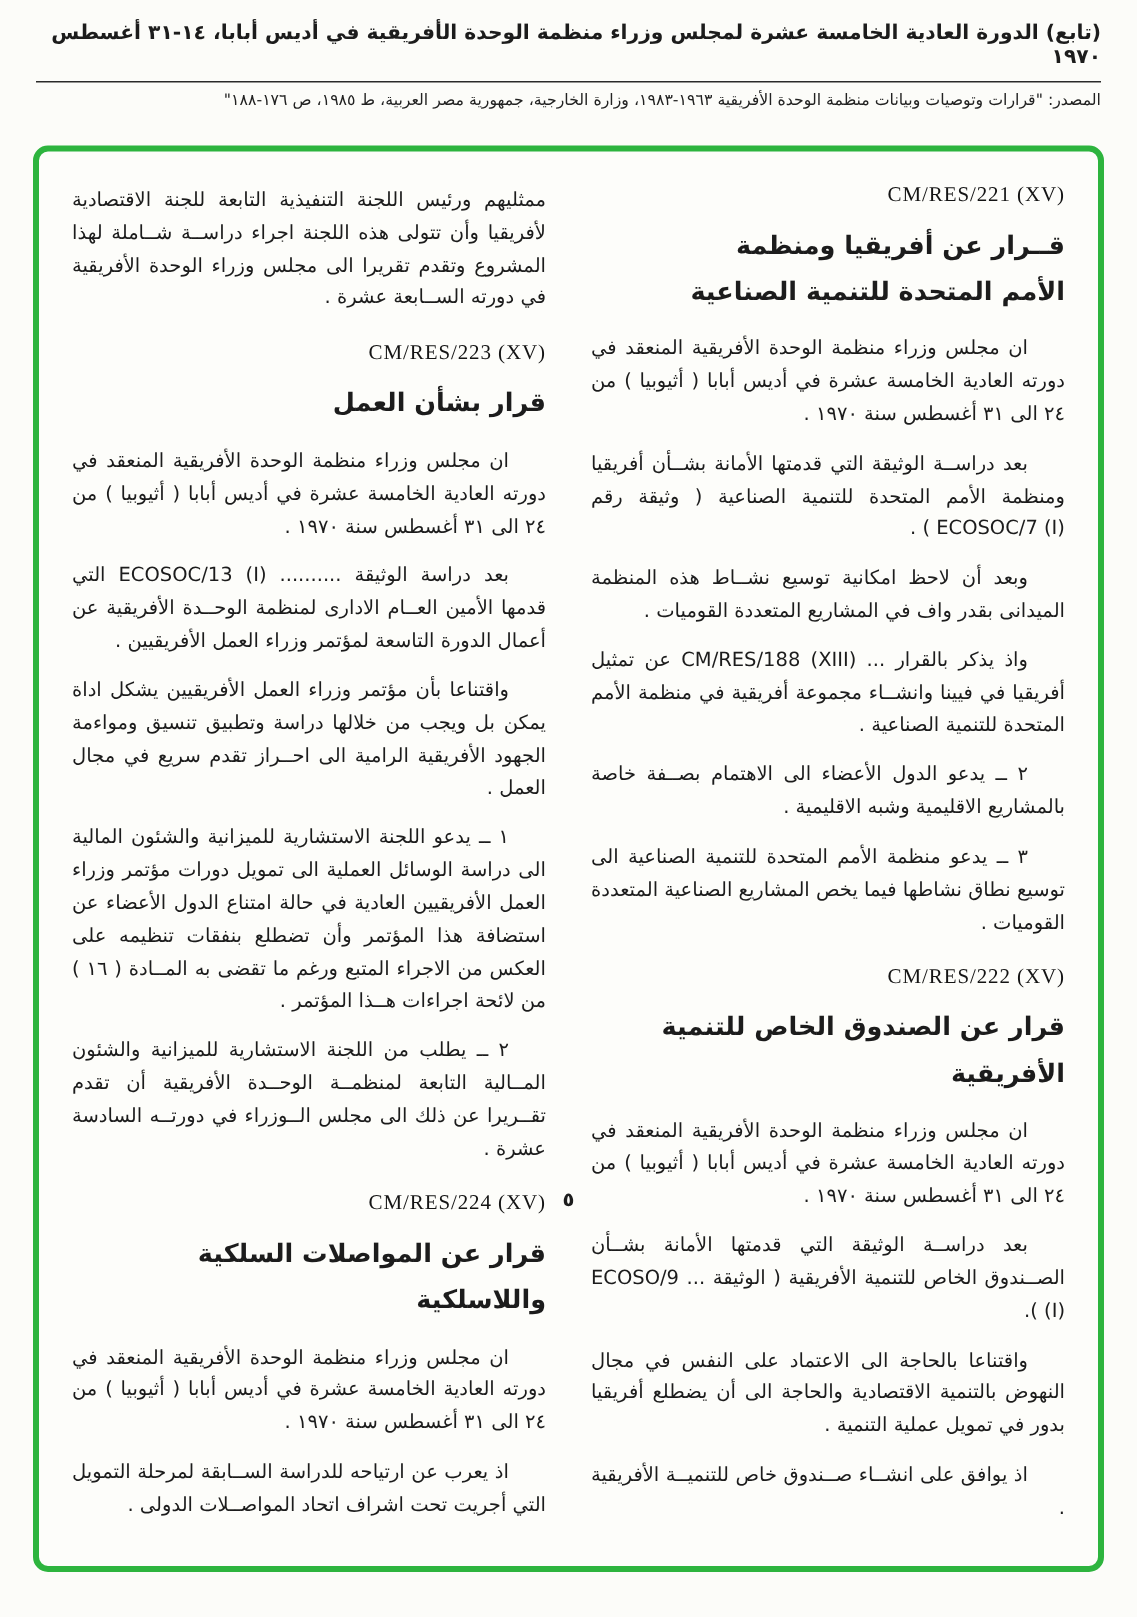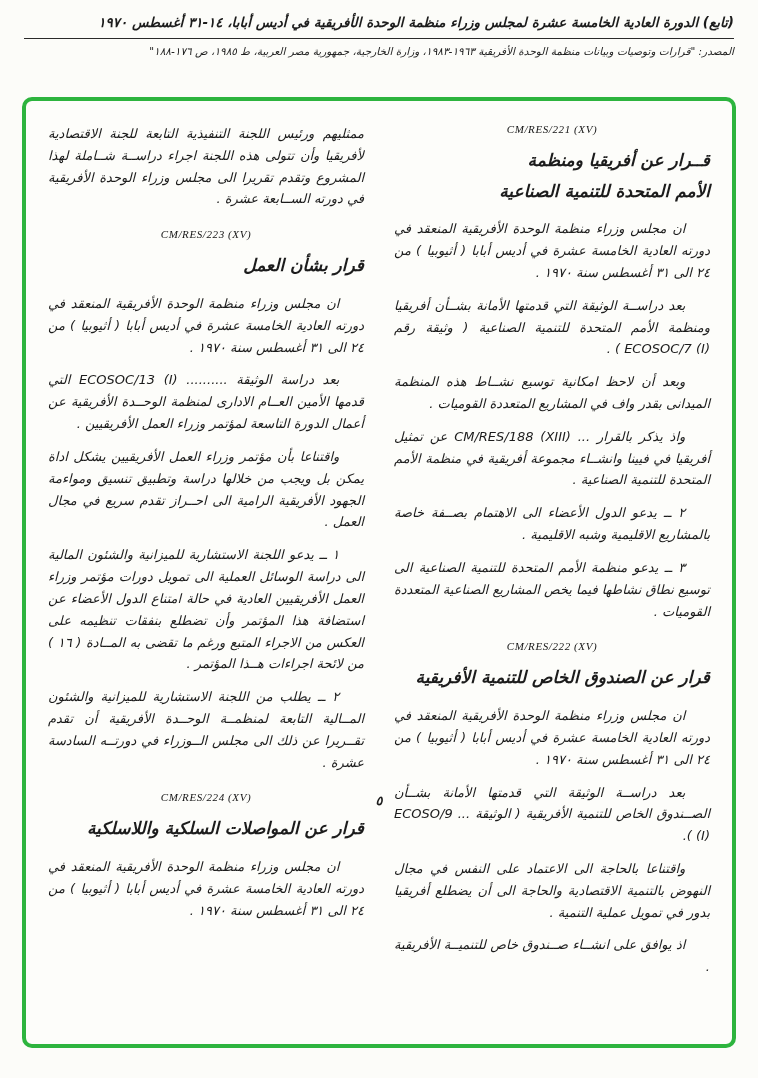--- a/index.html
+++ b/index.html
@@ -10,7 +10,7 @@
     color: #1c1c1c;
     overflow: hidden;
   }
-  .page { position: relative; width: 758px; height: 816px; font-style: italic; }
+  .page { position: relative; width: 758px; height: 816px; }
 
   
   .page-header {

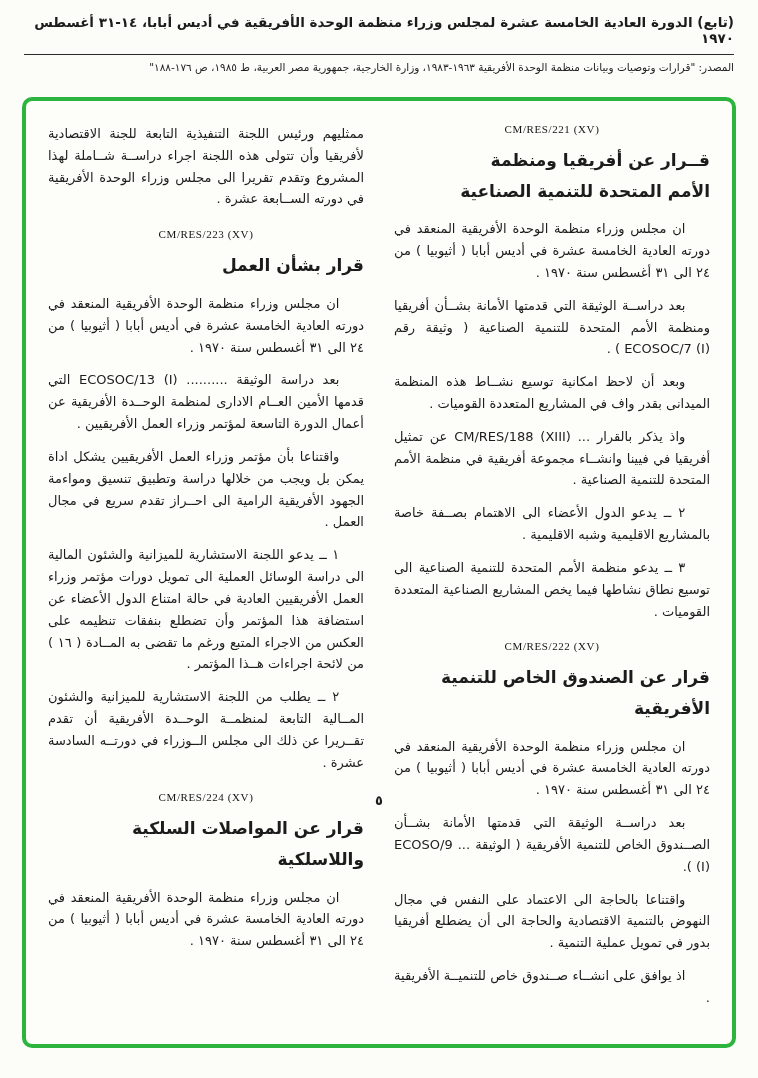--- a/index.html
+++ b/index.html
@@ -43,9 +43,9 @@
   
   .block { direction: rtl; }
   .ref {
-    direction: ltr; text-align: center;
+    direction: ltr; text-align: right;
     font-family: "Liberation Serif", serif;
-    font-size: 11px; letter-spacing: 0.6px;
+    font-size: 14px; letter-spacing: 0.6px;
     margin: 18px 0 10px 0;
     color: #141414;
   }

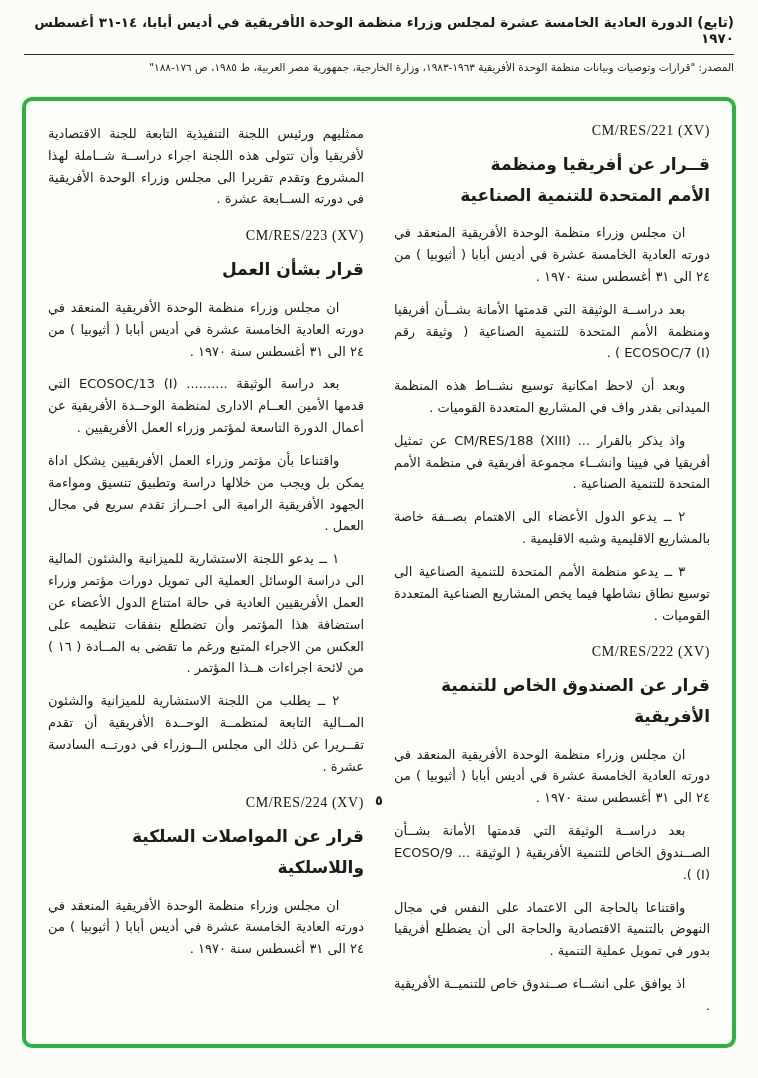--- a/index.html
+++ b/index.html
@@ -111,6 +111,7 @@
           <div class="block ref">CM/RES/224  (XV)</div>
           <div class="block title">قرار عن المواصلات السلكية واللاسلكية</div>
           <div class="block para">ان مجلس وزراء منظمة الوحدة الأفريقية المنعقد في دورته العادية الخامسة عشرة في أديس أبابا ( أثيوبيا ) من ٢٤ الى ٣١ أغسطس سنة ١٩٧٠ .</div>
+          <div class="block para">اذ يعرب عن ارتياحه للدراسة الســابقة لمرحلة التمويل التي أجريت تحت اشراف اتحاد المواصــلات الدولى .</div>
         </div>
     </div>
   </div>

